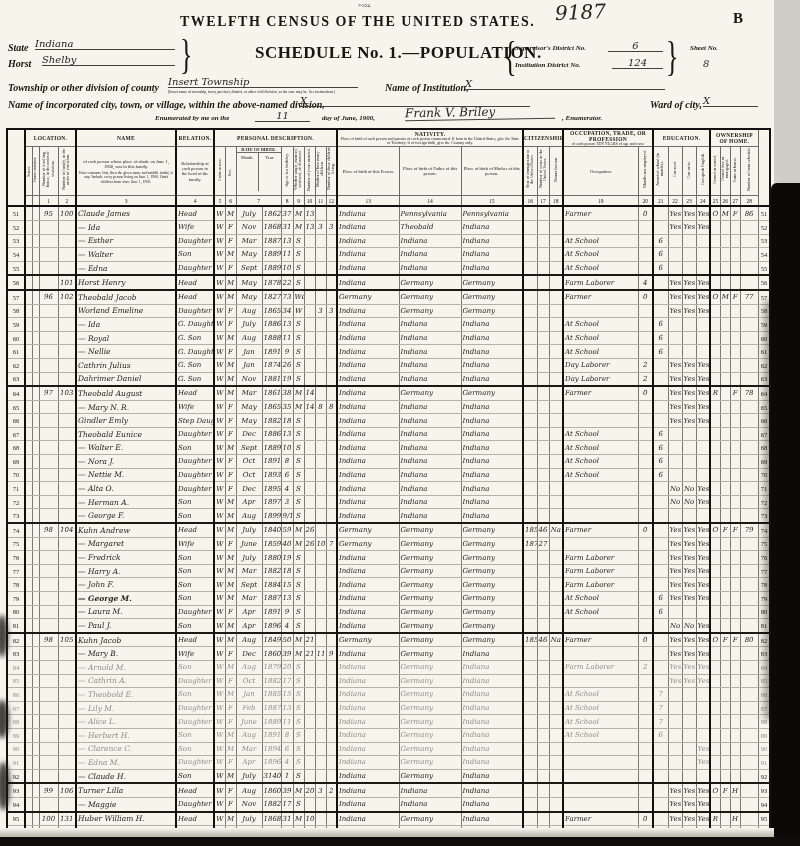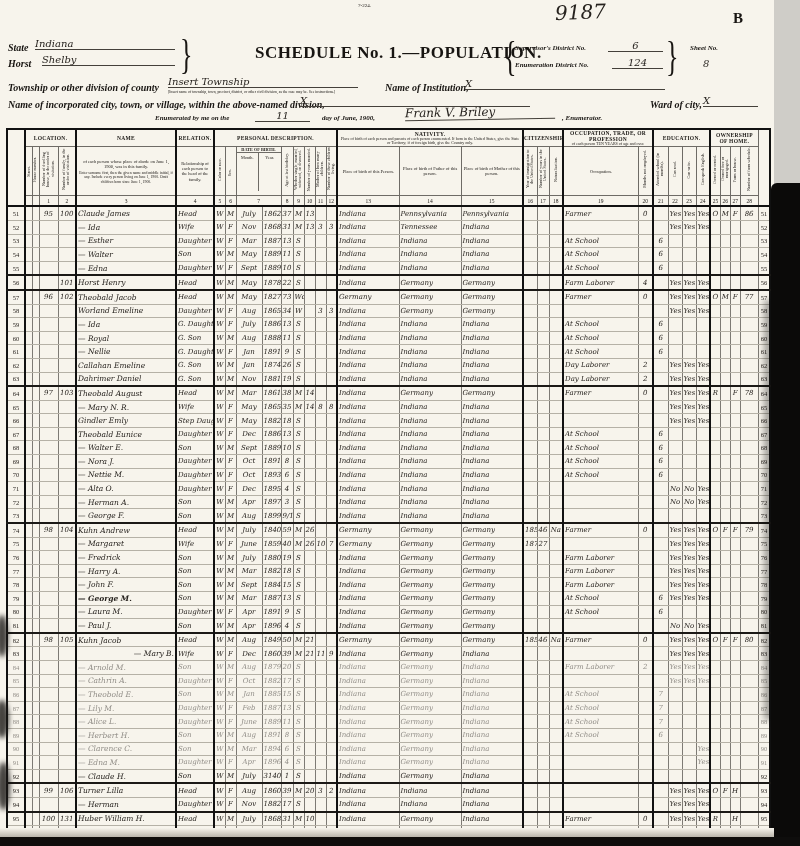--- a/index.html
+++ b/index.html
@@ -64,6 +64,7 @@
   <div class="paper"></div>
 
   <div class="pr tiny" style="left:358px; top:3px;">7-224.</div>
+  <div class="pr title" style="left:180px; top:14px;">TWELFTH CENSUS OF THE UNITED STATES.</div>
   <div class="pr ink hw-lg" style="left:555px; top:0px; font-size:20px;">9187</div>
   <div class="pr sheetB" style="left:733px; top:10px;">B</div>
 

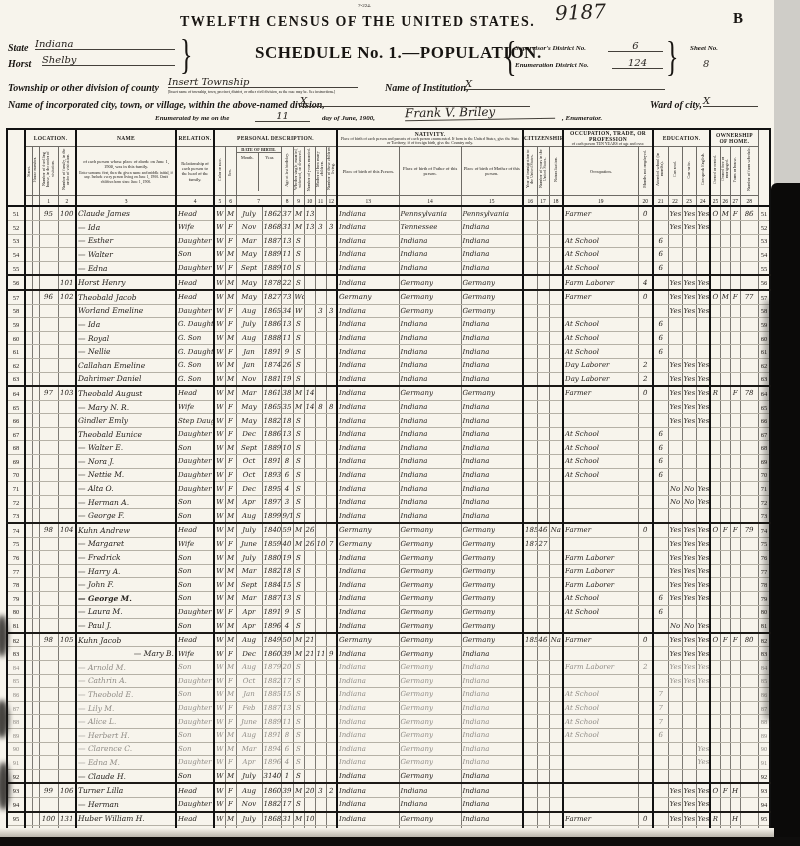--- a/index.html
+++ b/index.html
@@ -79,7 +79,7 @@
   <div class="pr brace" style="left:504px; top:42px;">{</div>
   <div class="pr lbl2" style="left:515px; top:44px;">Supervisor's District No.</div>
   <div class="pr ink hw-md uline" style="left:608px; top:40px; width:55px; text-align:center;">6</div>
-  <div class="pr lbl2" style="left:515px; top:61px;">Enumeration District No.</div>
+  <div class="pr lbl2" style="left:515px; top:61px;">Institution District No.</div>
   <div class="pr ink hw-md uline" style="left:612px; top:57px; width:51px; text-align:center;">124</div>
   <div class="pr brace" style="left:666px; top:42px;">}</div>
   <div class="pr lbl2" style="left:690px; top:44px;">Sheet No.</div>

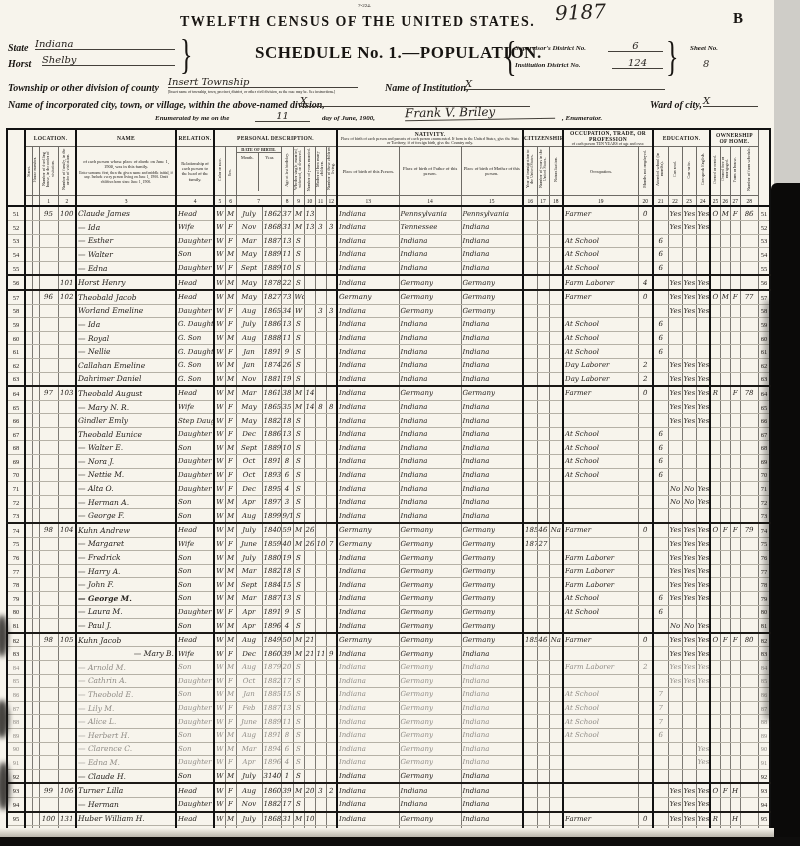--- a/index.html
+++ b/index.html
@@ -297,7 +297,7 @@
           <td class="hw">3</td>
           <td class="hw">3</td>
           <td class="hw hw-left" style="border-left: 2px solid rgb(17, 17, 17);">Indiana</td>
-          <td class="hw hw-left">Tennessee</td>
+          <td class="hw hw-left">Theobald</td>
           <td class="hw hw-left">Indiana</td>
           <td class="hw" style="border-left: 2px solid rgb(17, 17, 17);"></td>
           <td class="hw"></td>

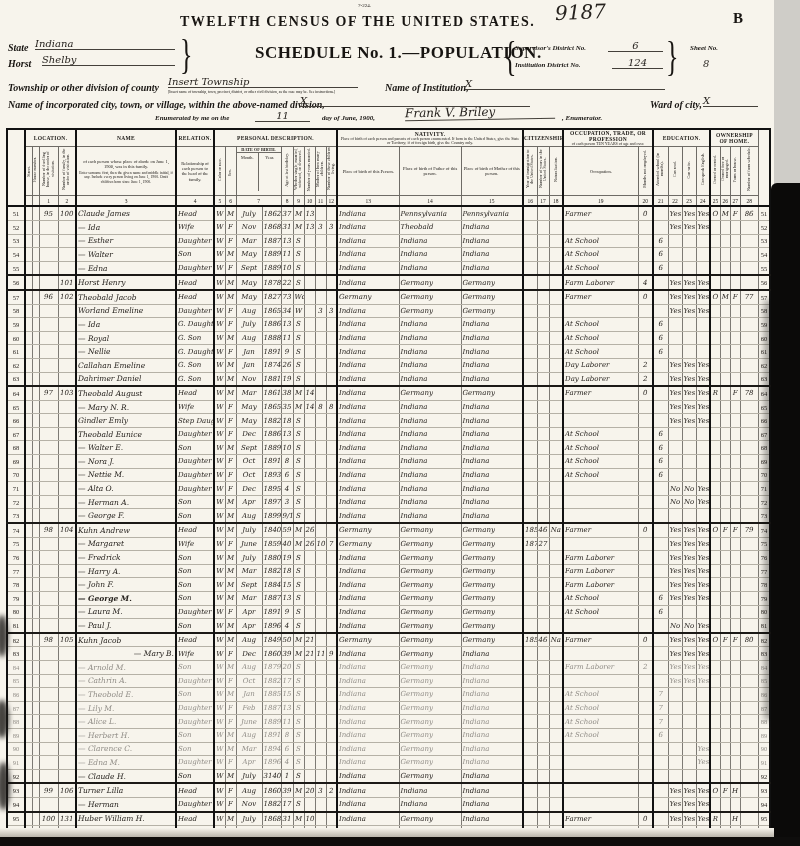--- a/index.html
+++ b/index.html
@@ -635,7 +635,7 @@
           <td class="hw"></td>
           <td class="hw"></td>
           <td class="hw"></td>
-          <td class="hw hw-name" style="border-left: 2px solid rgb(17, 17, 17);">Callahan Emeline</td>
+          <td class="hw hw-name" style="border-left: 2px solid rgb(17, 17, 17);">Cathrin Julius</td>
           <td class="hw hw-left" style="border-left: 2px solid rgb(17, 17, 17);">G. Son</td>
           <td class="hw" style="border-left: 2px solid rgb(17, 17, 17);">W</td>
           <td class="hw">M</td>

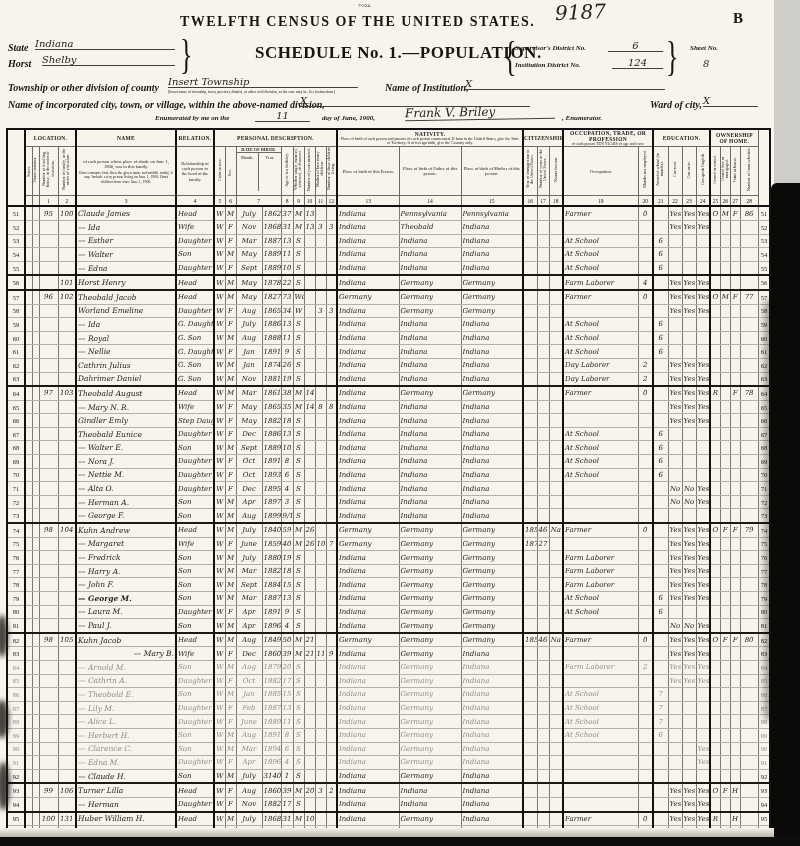--- a/index.html
+++ b/index.html
@@ -1370,7 +1370,7 @@
           <td class="hw"></td>
           <td class="hw"></td>
           <td class="hw"></td>
-          <td class="hw hw-name" style="border-left: 2px solid rgb(17, 17, 17); text-align: right;">— Mary B.</td>
+          <td class="hw hw-name" style="border-left: 2px solid rgb(17, 17, 17);">— Mary B.</td>
           <td class="hw hw-left" style="border-left: 2px solid rgb(17, 17, 17);">Wife</td>
           <td class="hw" style="border-left: 2px solid rgb(17, 17, 17);">W</td>
           <td class="hw">F</td>

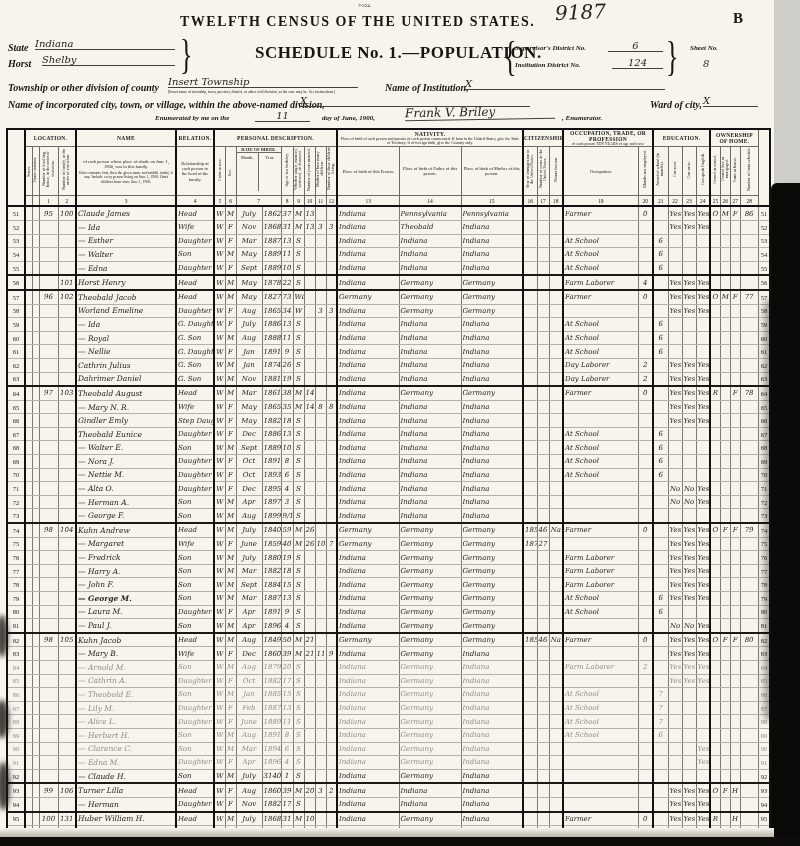--- a/index.html
+++ b/index.html
@@ -1755,7 +1755,7 @@
           <td class="hw"></td>
           <td class="hw"></td>
           <td class="hw"></td>
-          <td class="hw hw-name" style="border-left: 2px solid rgb(17, 17, 17);">— Herman</td>
+          <td class="hw hw-name" style="border-left: 2px solid rgb(17, 17, 17);">— Maggie</td>
           <td class="hw hw-left" style="border-left: 2px solid rgb(17, 17, 17);">Daughter</td>
           <td class="hw" style="border-left: 2px solid rgb(17, 17, 17);">W</td>
           <td class="hw">F</td>

